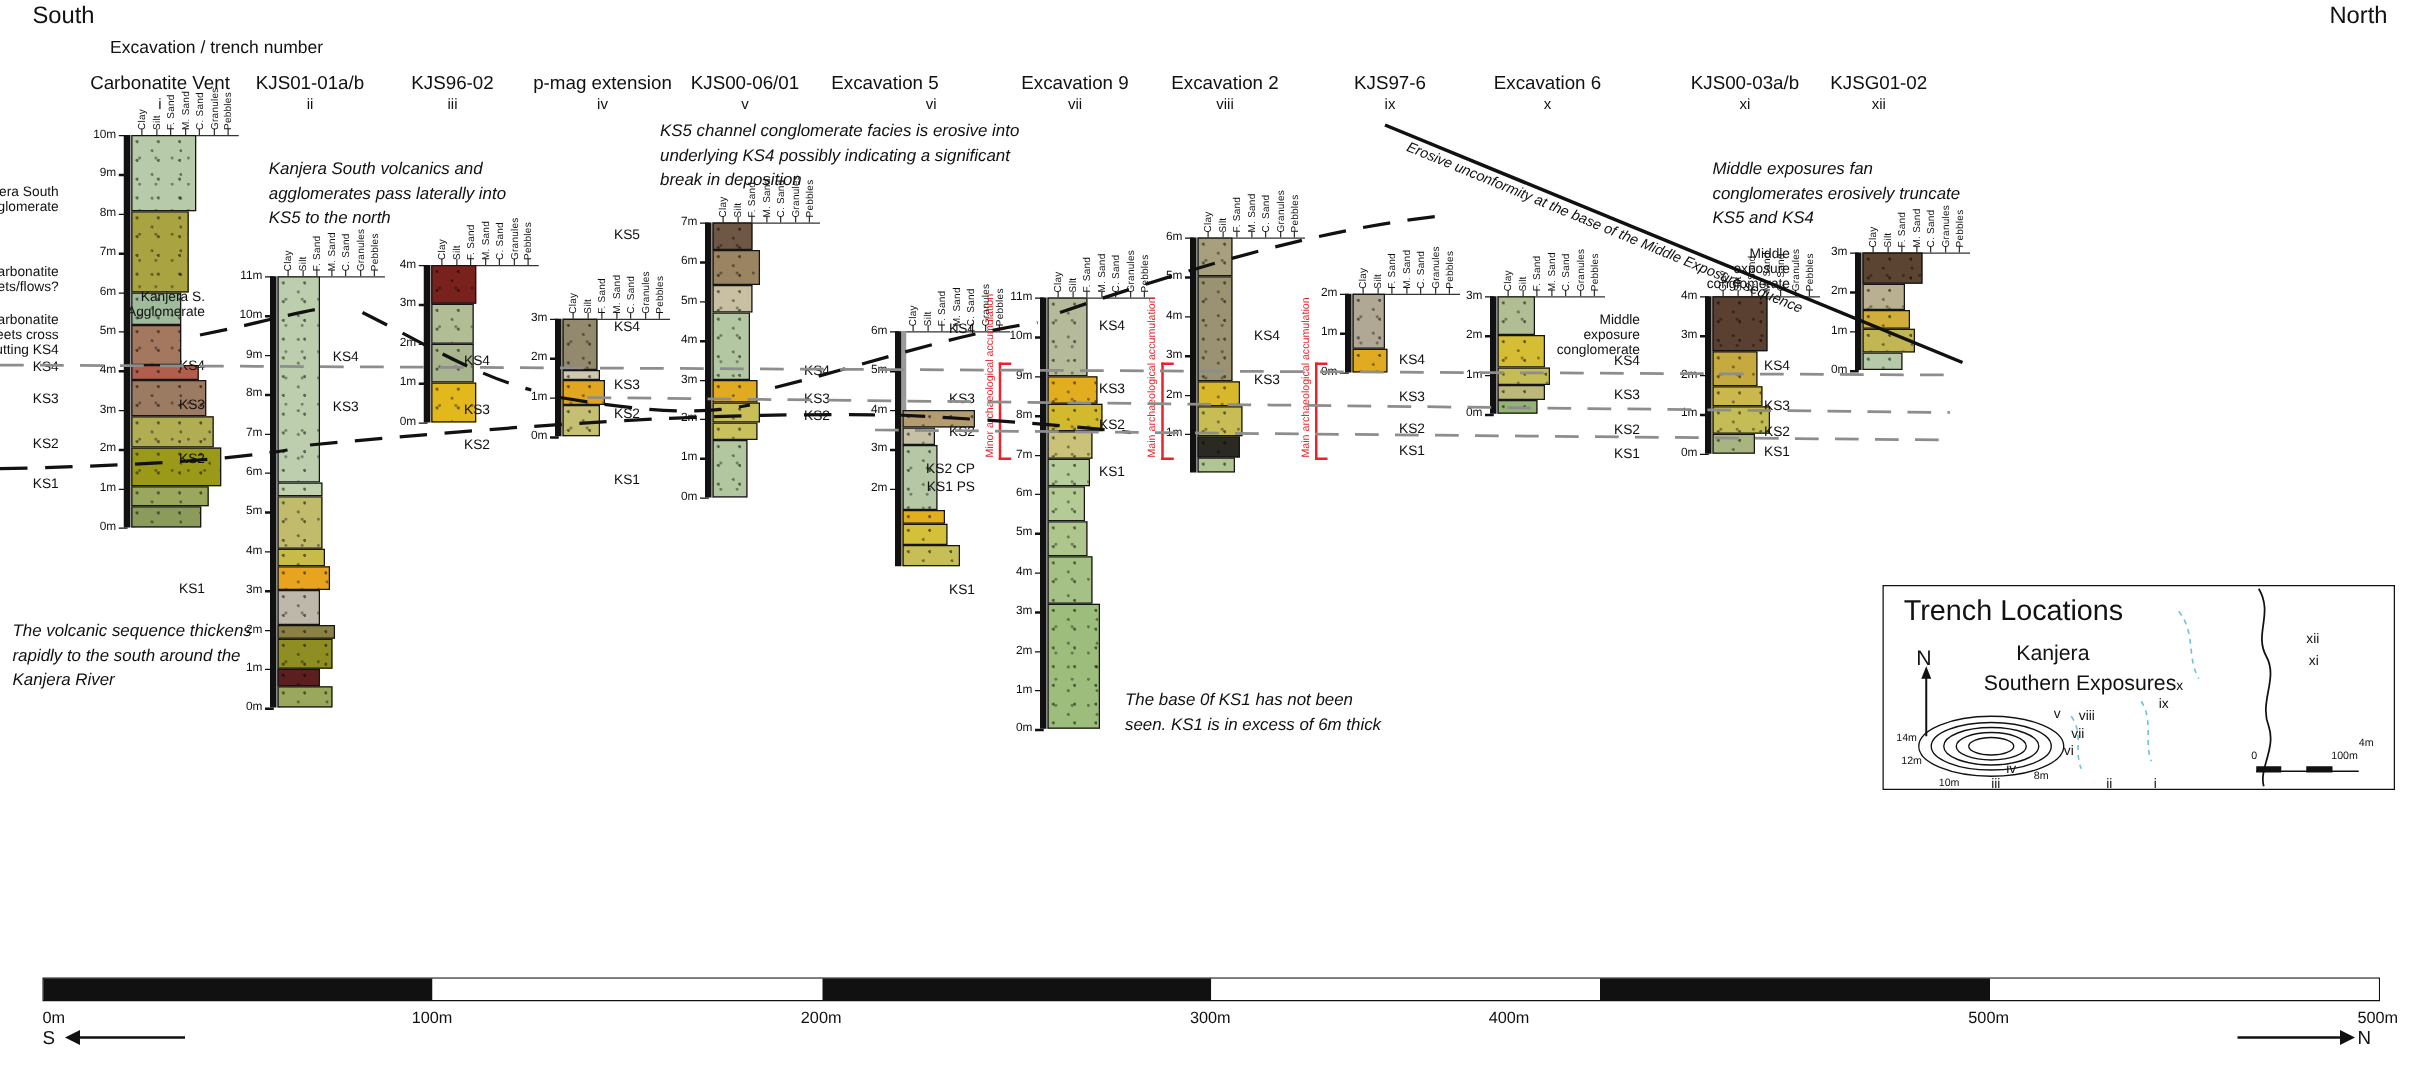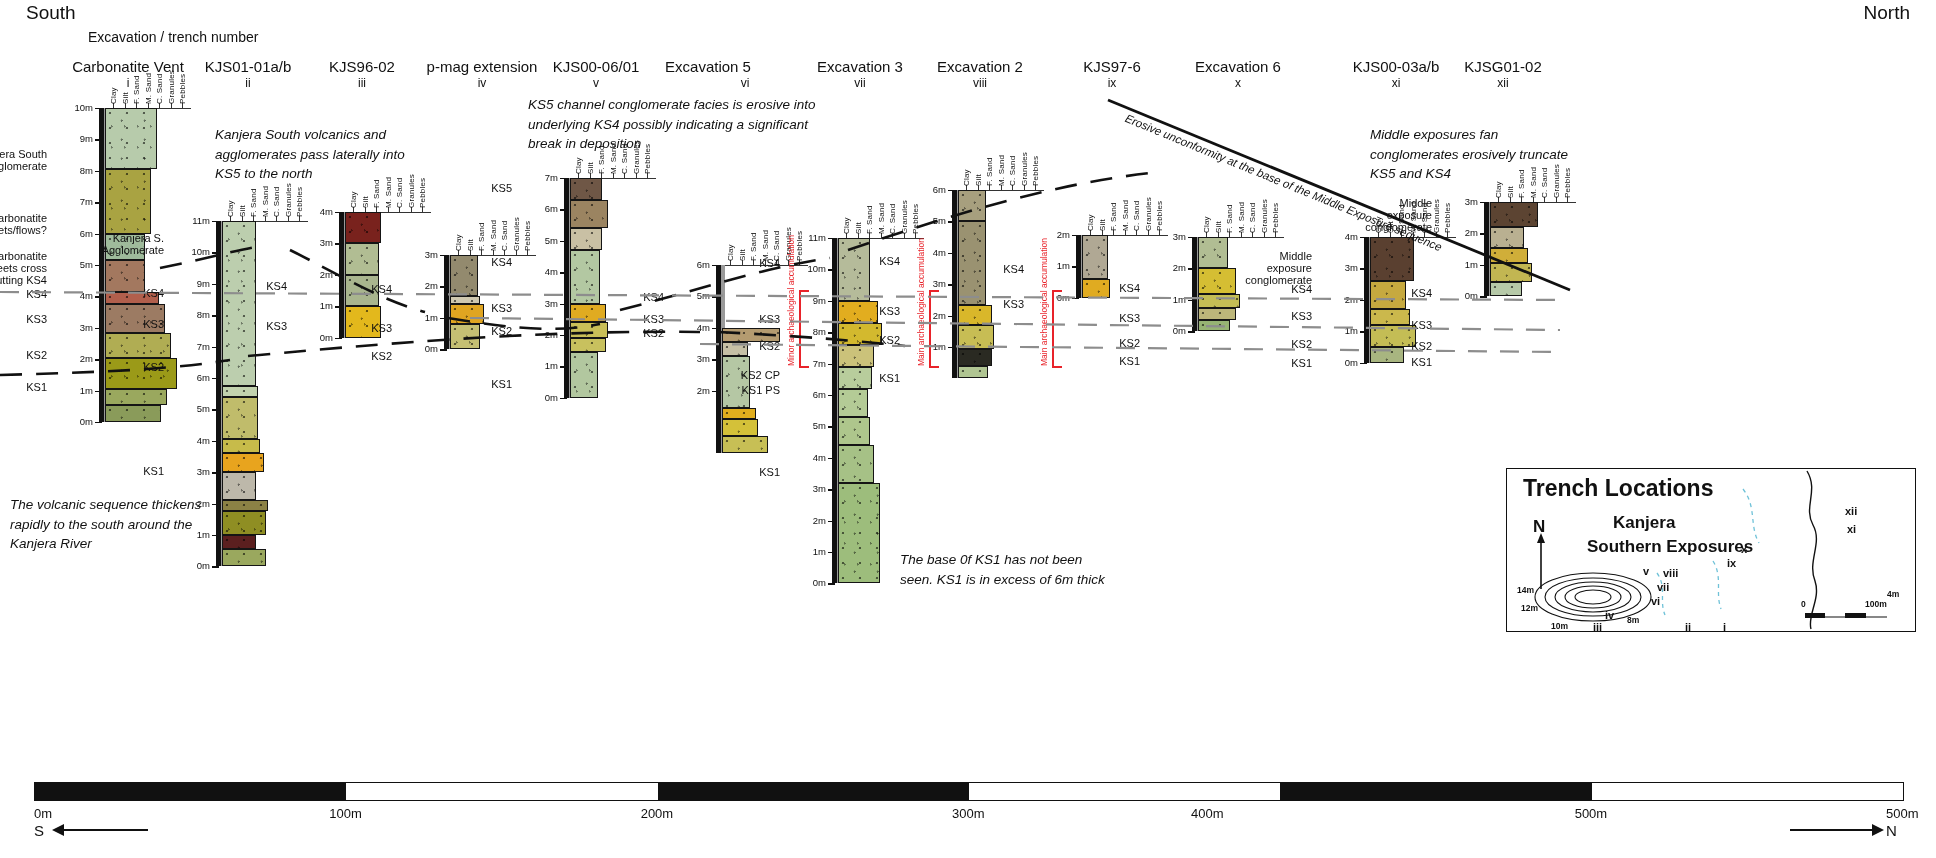--- a/index.html
+++ b/index.html
@@ -313,7 +313,7 @@
     <div class="abs unit-lbl" style="left: 592px; top: 291px; width: 72px; white-space: normal;">KS4</div>
     <div class="abs unit-lbl" style="left: 592px; top: 313px; width: 72px; white-space: normal;">KS3</div>
     <div class="abs unit-lbl" style="left: 592px; top: 327px; width: 72px; white-space: normal;">KS2</div>
-    <div class="abs col-title" style="left: 780px; top: 58px; width: 160px;">Excavation 3</div>
+    <div class="abs col-title" style="left: 780px; top: 58px; width: 160px;">Excavation 9</div>
     <div class="abs col-rom" style="left: 780px; top: 76px; width: 160px;">vii</div>
     <div class="gsaxis" style="left: 838px; top: 238px; width: 86px;"></div>
     <div class="tick" style="left: 846px; top: 233px;"></div>

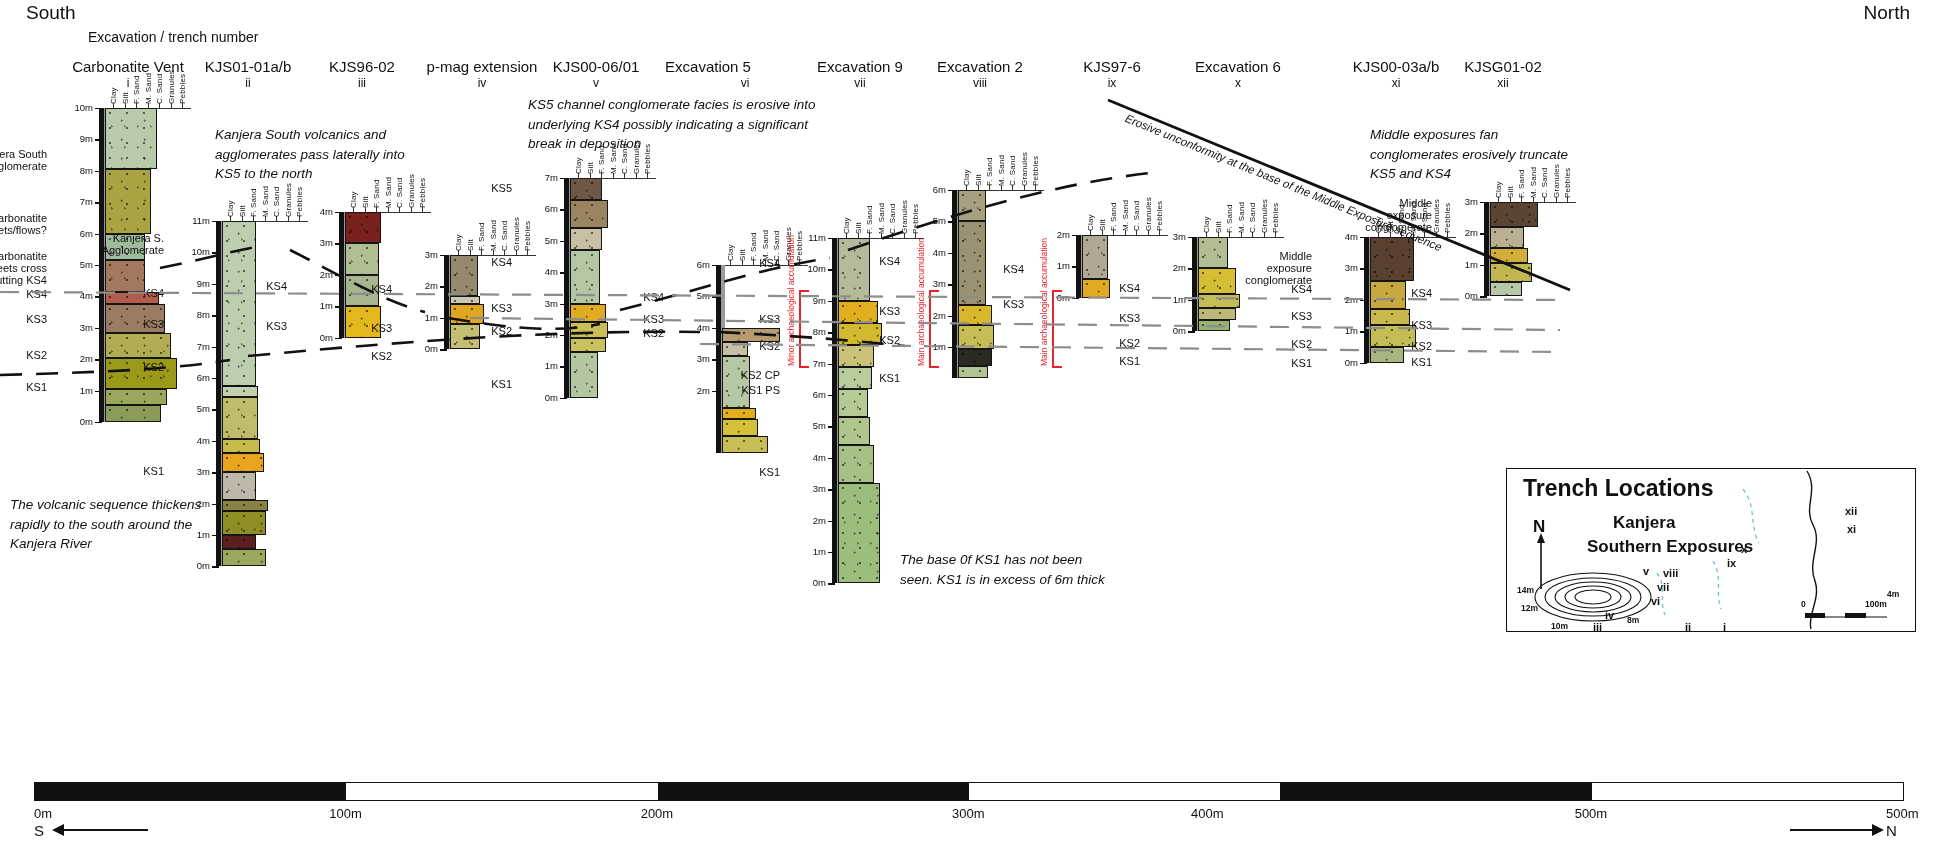--- a/index.html
+++ b/index.html
@@ -592,7 +592,7 @@
 <div class="abs" id="unconf-lbl" style="left:1128px;top:112px;font-size:11.5px;font-style:italic;
             transform-origin:0 0;transform:rotate(22.4deg);white-space:nowrap;">Erosive unconformity at the base of the Middle Exposure sequence</div>
 
-<div class="inset" style="left:1506px;top:468px;width:408px;height:162px;font-weight:bold;">
+<div class="inset" style="left:1506px;top:468px;width:408px;height:162px;">
   <div class="abs inset-t" style="left:16px;top:6px;">Trench Locations</div>
   <div class="abs inset-n" style="left:26px;top:48px;">N</div>
   <svg width="408" height="162">

